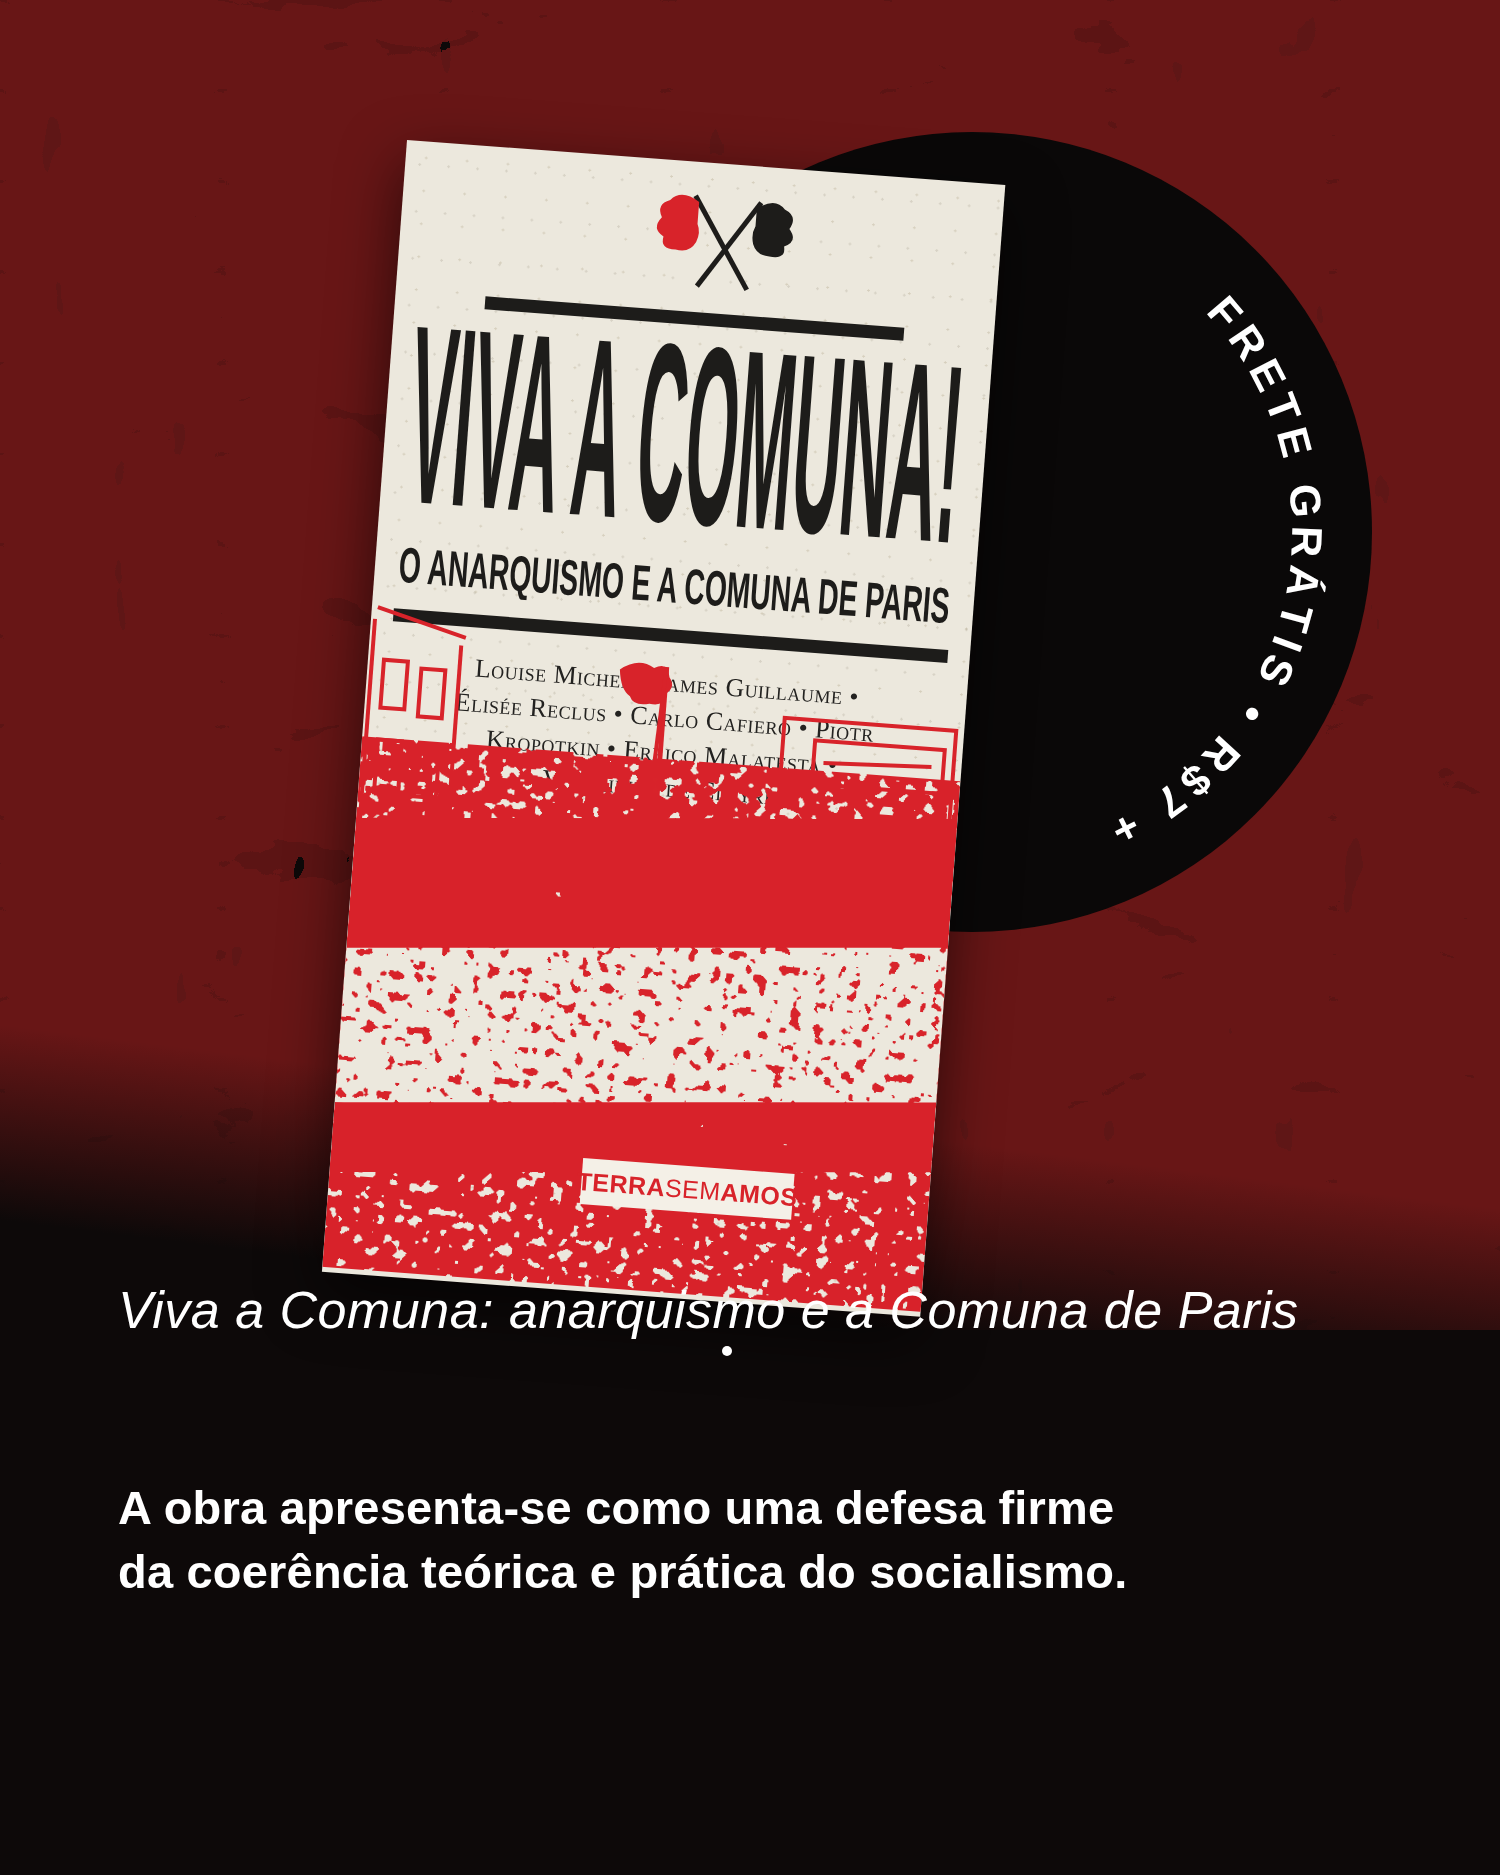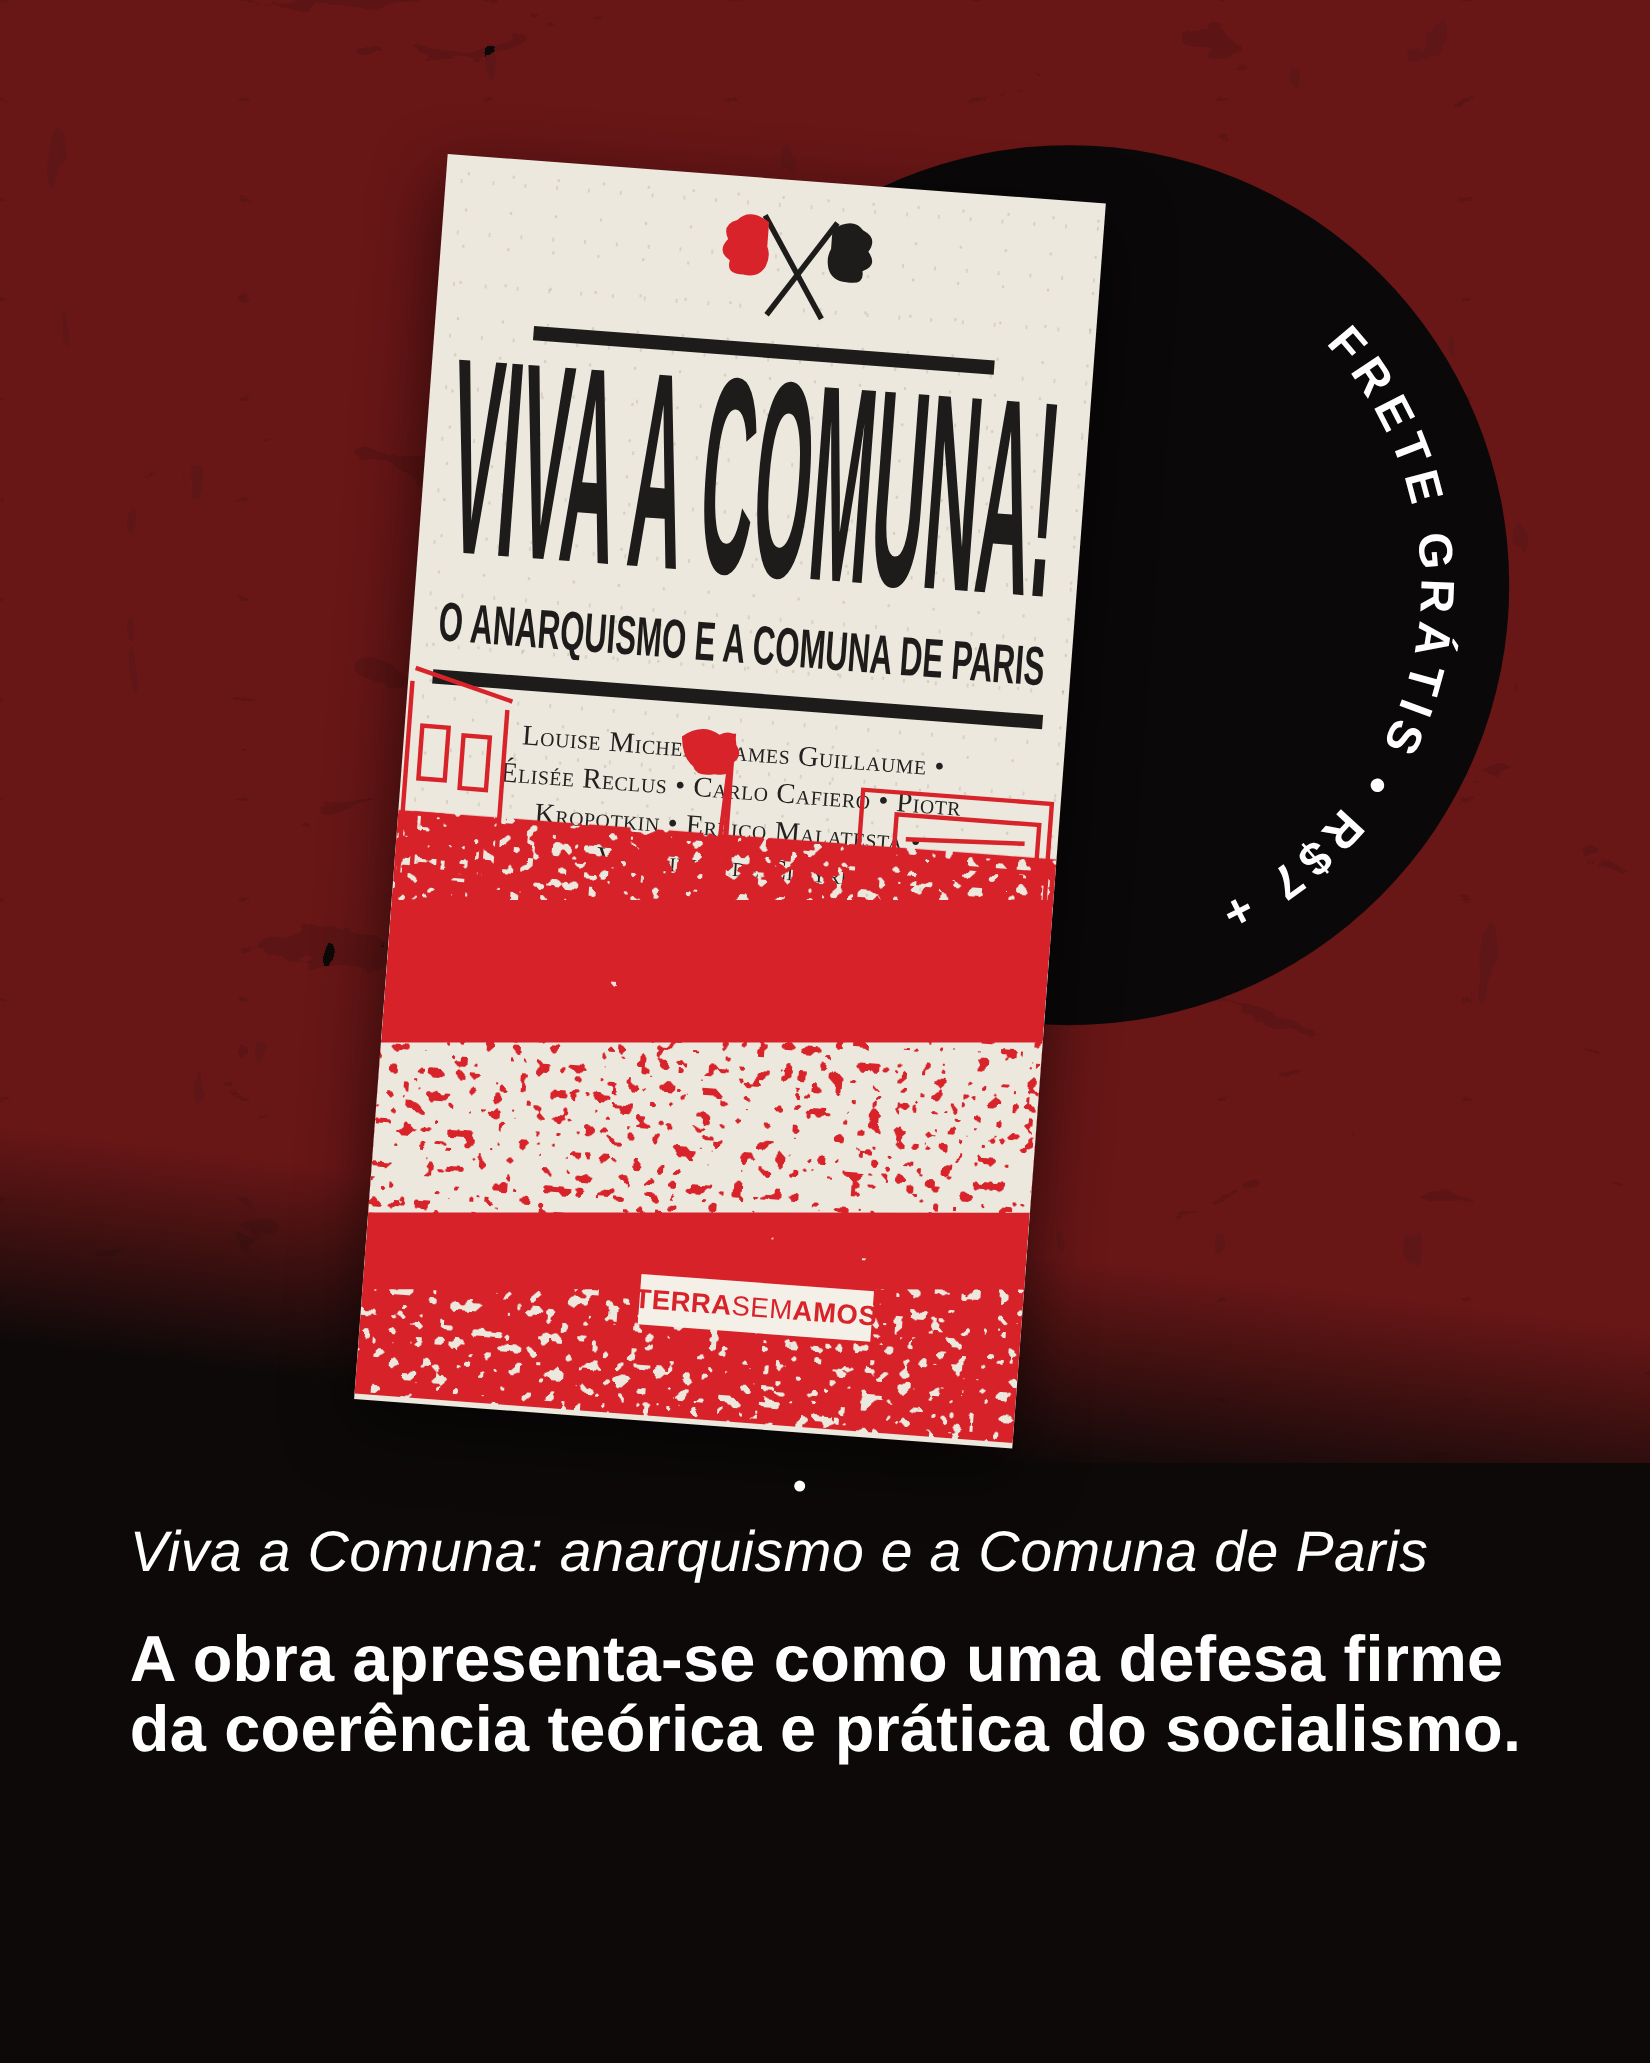--- a/index.html
+++ b/index.html
@@ -49,7 +49,7 @@
   .publisher-box .r{font-weight:400;}
   
   .caption-title{
-    position:absolute;left:118px;top:1381px;width:1300px;
+    position:absolute;left:118px;top:1280px;width:1300px;
     color:#ffffff;font-style:italic;font-weight:400;font-size:52px;letter-spacing:.5px;
   }
   .caption-body{

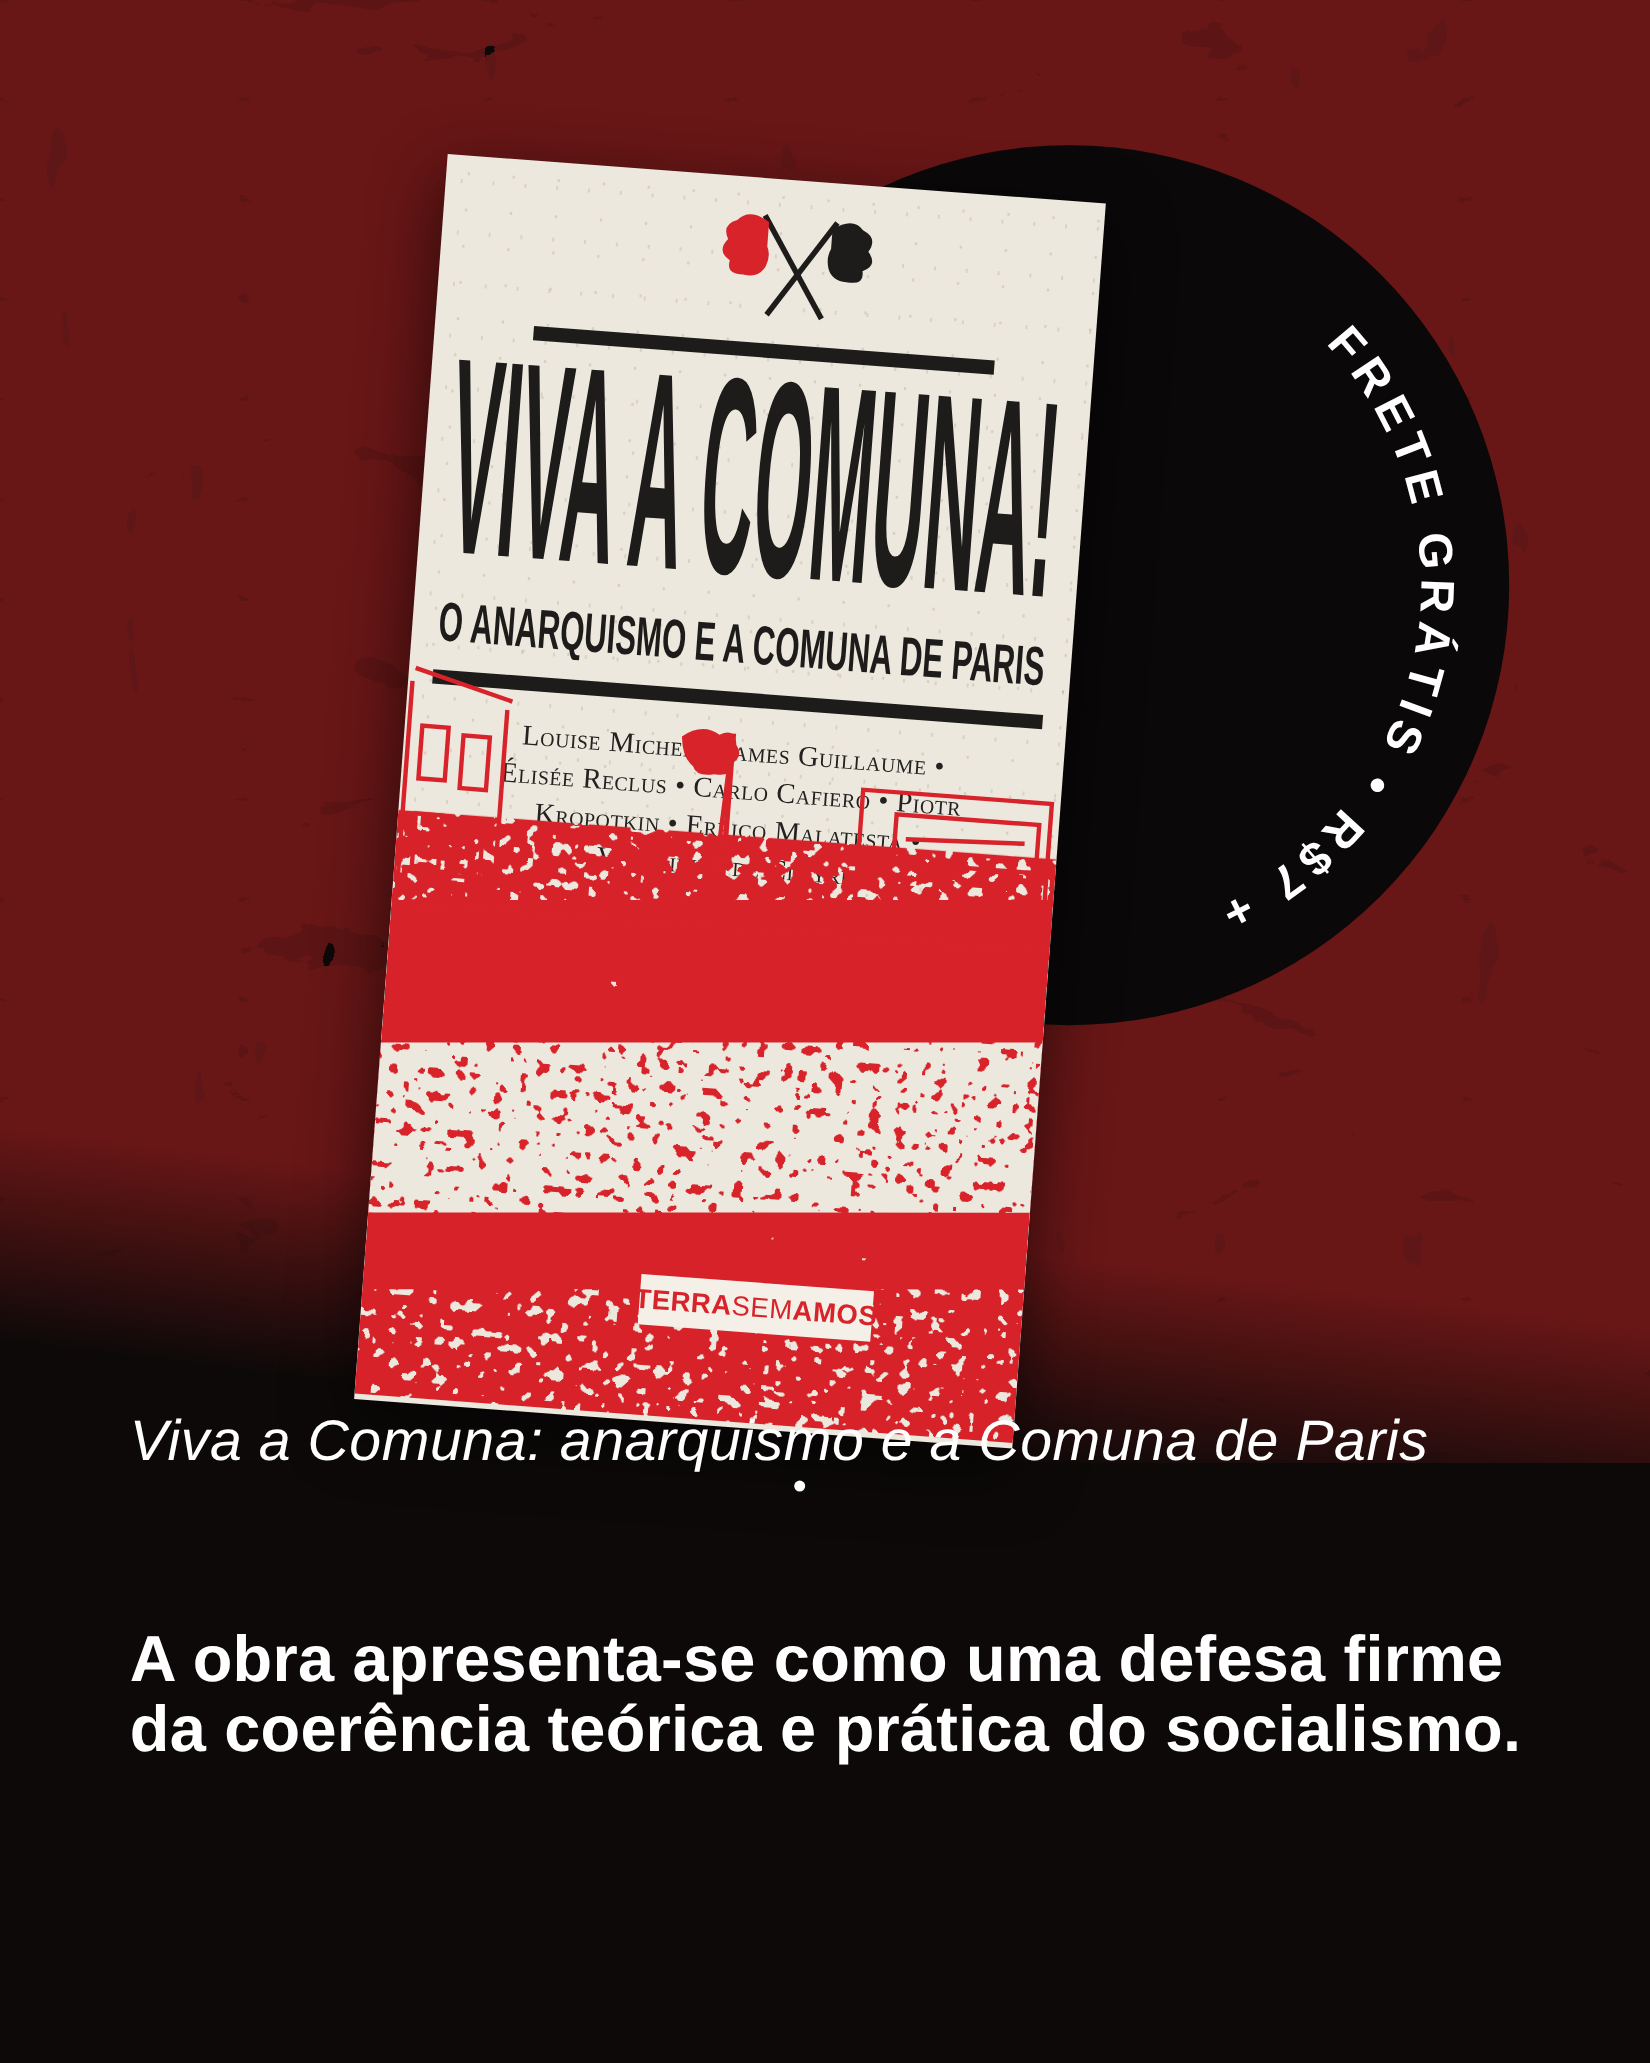--- a/index.html
+++ b/index.html
@@ -54,7 +54,7 @@
   }
   .caption-body{
     position:absolute;left:118px;top:1476px;width:1310px;
-    color:#ffffff;font-weight:700;font-size:59px;line-height:64px;letter-spacing:.2px;
+    color:#ffffff;font-weight:700;font-size:47px;line-height:64px;letter-spacing:.2px;
   }
   .white-dot{position:absolute;left:722px;top:1346px;width:10px;height:10px;border-radius:50%;background:#fff;}
 </style>

